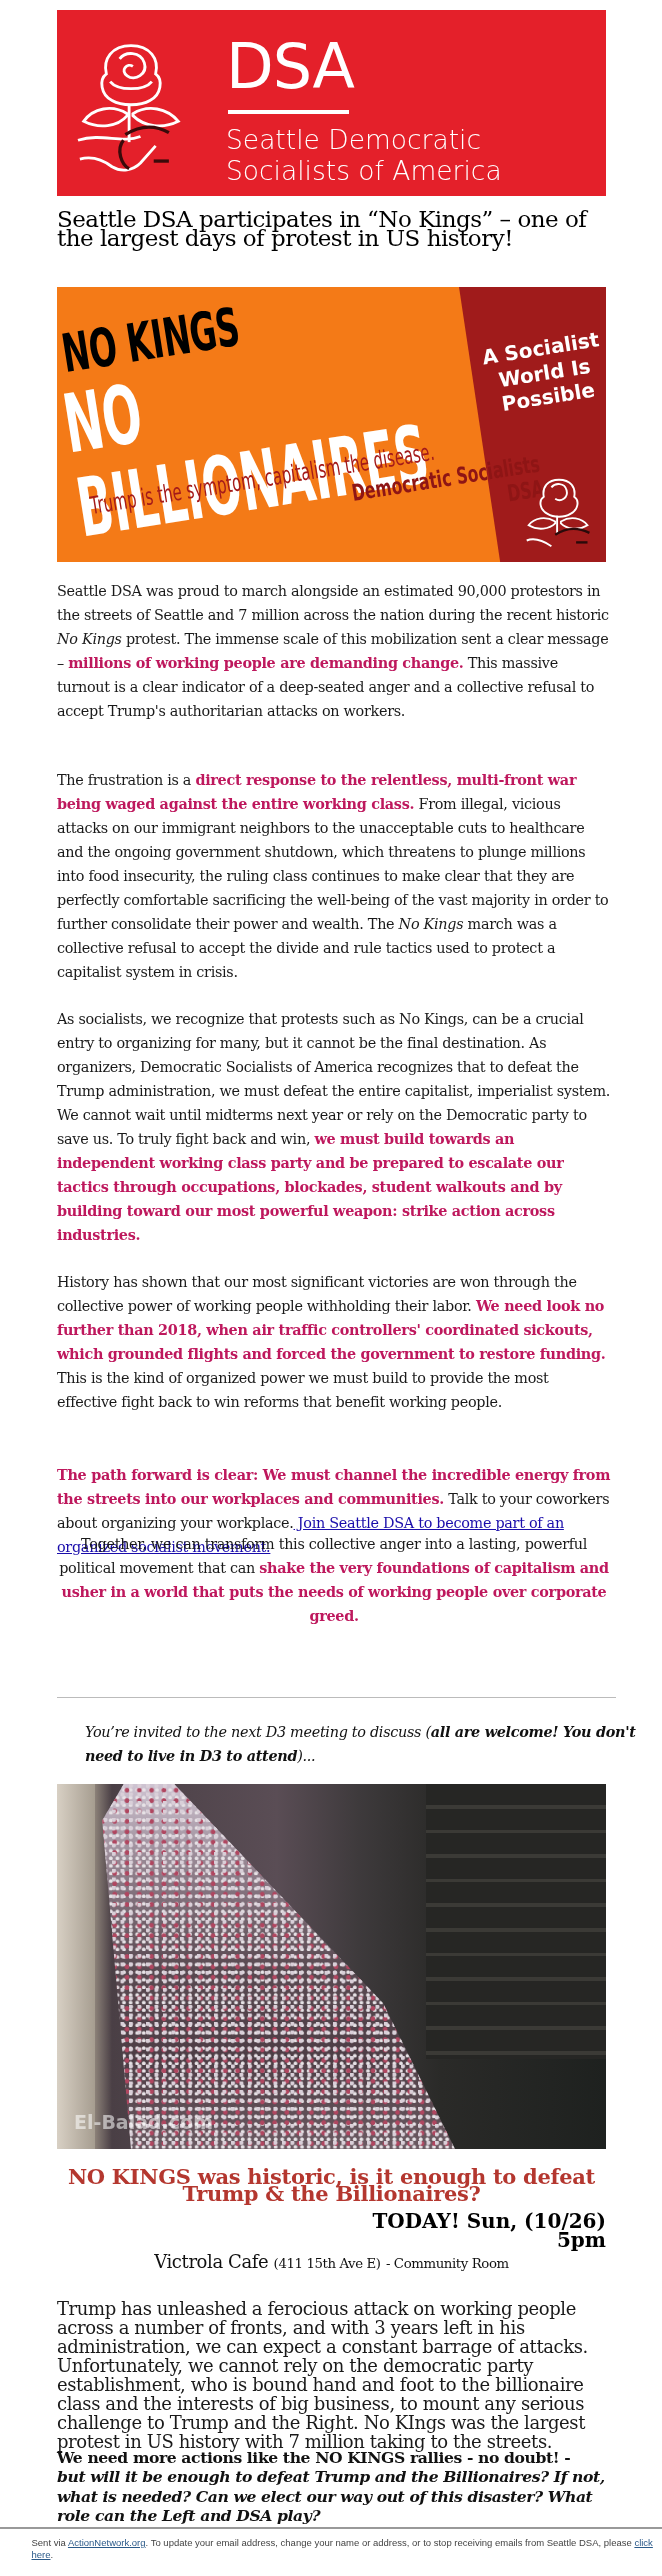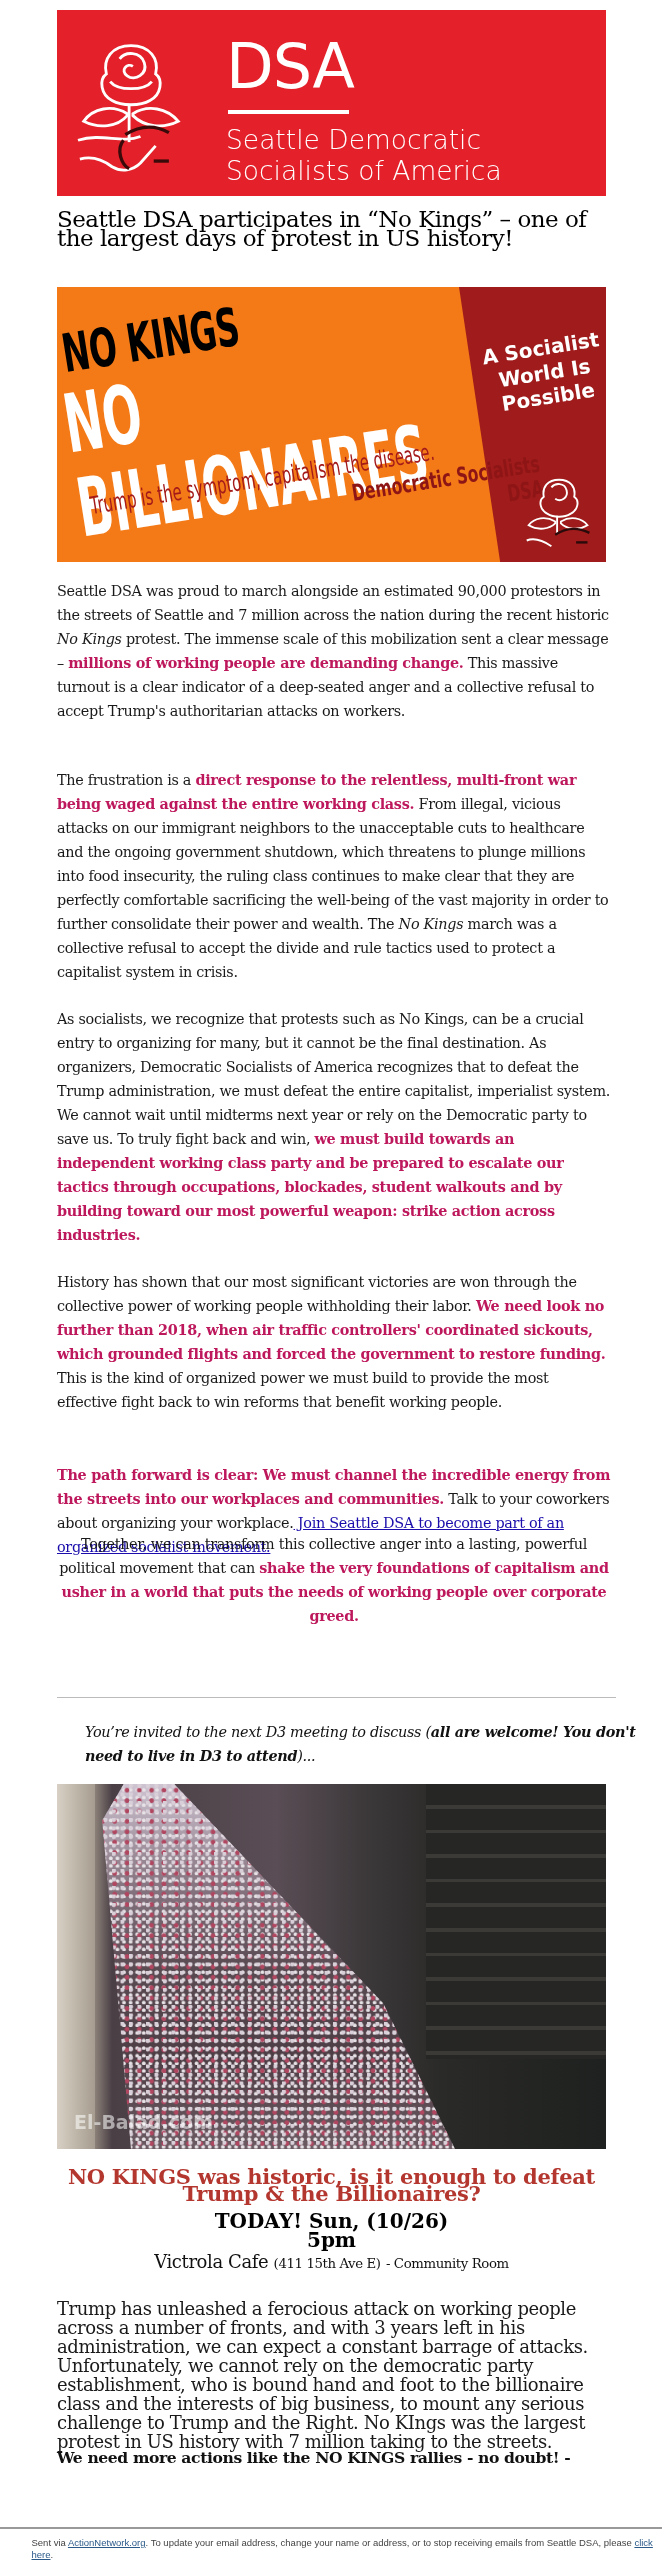--- a/index.html
+++ b/index.html
@@ -147,7 +147,7 @@
     font-size: 21px; line-height: 17px; color: #b4372f; letter-spacing: -0.3px;
   }
   .event-date {
-    position: absolute; left: 57px; top: 2212px; width: 549px; text-align: center;
+    position: absolute; left: 57px; top: 2212px; width: 549px; text-align: right;
     font-family: "DejaVu Serif", serif; font-weight: bold;
     font-size: 20px; line-height: 19px; color: #000;
   }

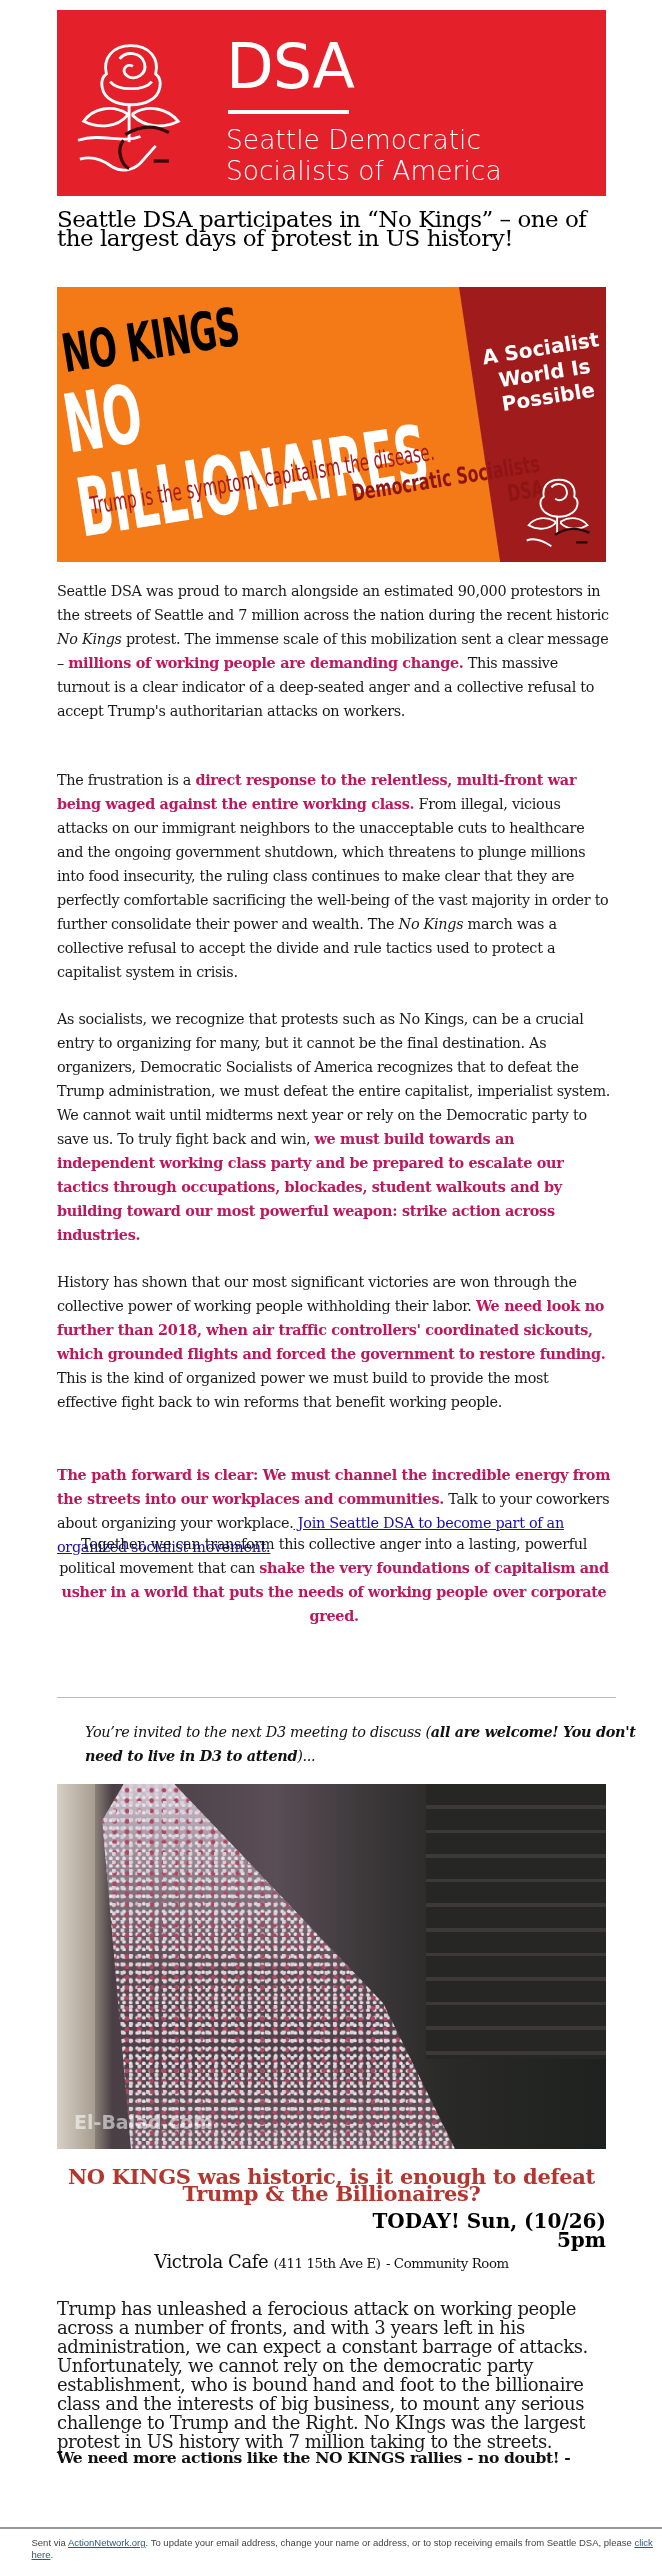--- a/index.html
+++ b/index.html
@@ -268,7 +268,7 @@
 
 <p class="body-tight" style="top:2299px;">Trump has unleashed a ferocious attack on working people across a number of fronts, and with 3 years left in his administration, we can expect a constant barrage of attacks.  Unfortunately, we cannot rely on the democratic party establishment, who is bound hand and foot to the billionaire class and the interests of big business, to mount any serious challenge to Trump and the Right. No KIngs was the largest protest in US history with 7 million taking to the streets.</p>
 
-<p class="closing"><span>We need more actions like the NO KINGS rallies - no doubt! -</span><br></p>
+<p class="closing"><span>We need more actions like the NO KINGS rallies - no doubt! -</span><br><i>but will it be enough to defeat Trump and the Billionaires? If not, what is needed? Can we elect our way out of this disaster? What role can the Left and DSA play?</i></p>
 
 <div class="footer-rule"></div>
 

